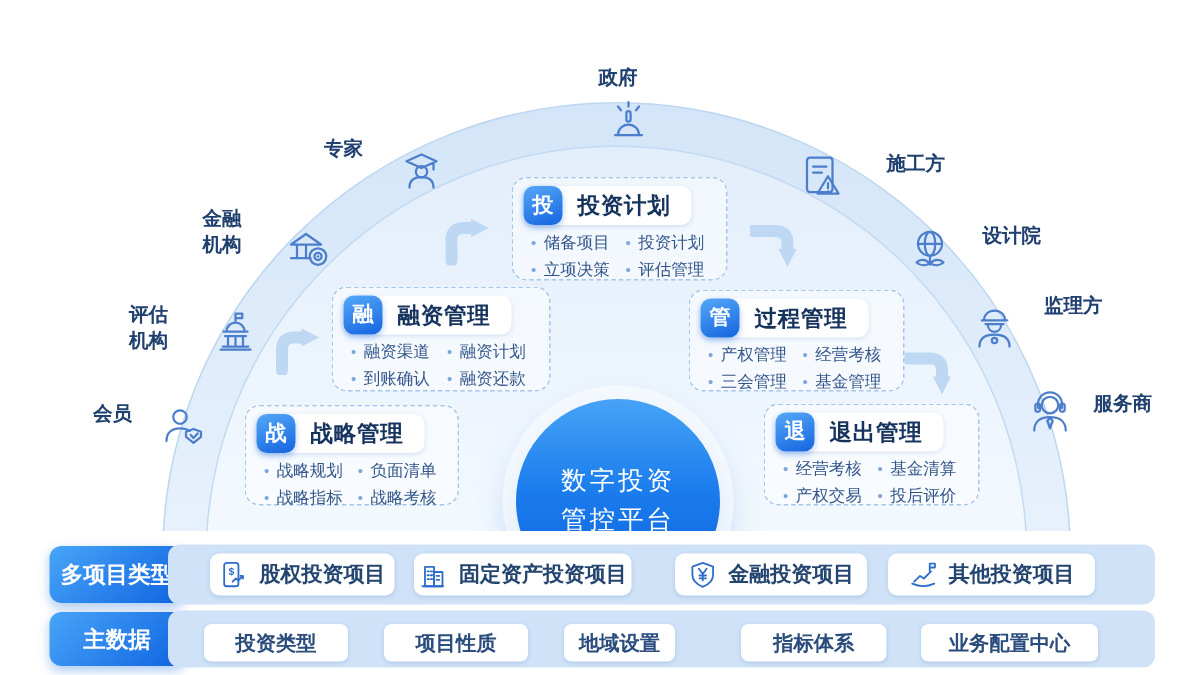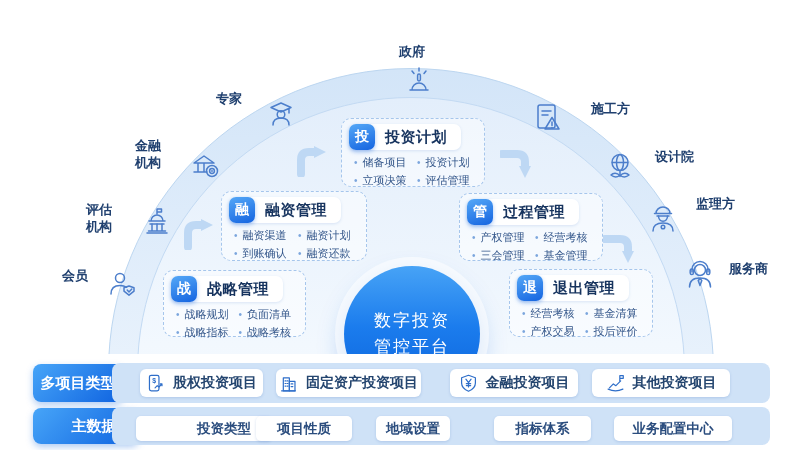--- a/index.html
+++ b/index.html
@@ -278,7 +278,7 @@
     <span>其他投资项目</span>
   </div>
 
-  <div class="row-label" style="left:33px;top:408px;width:90px;height:36px;padding-left:16px;">主数据</div>
+  <div class="row-label" style="left:33px;top:408px;width:90px;height:36px;">主数据</div>
   <div class="row-bar" style="left:112px;top:407px;width:658px;height:38px;"></div>
 
   <div class="pill small" style="left:136px;top:416px;width:96px;height:25px;padding-left:40px;">

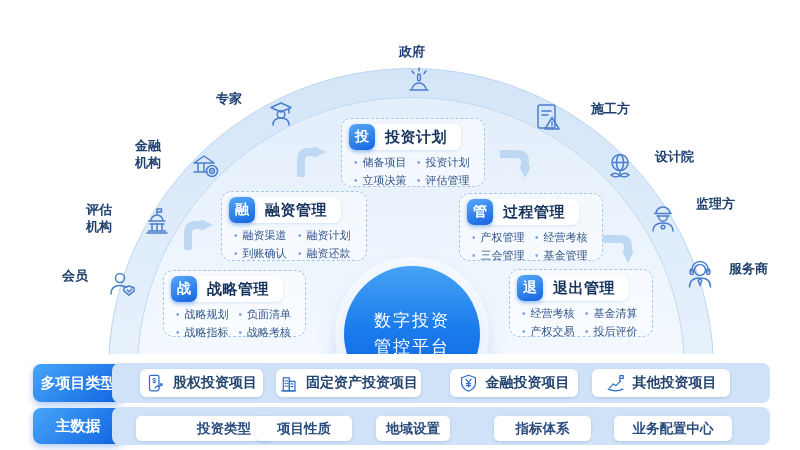--- a/index.html
+++ b/index.html
@@ -281,7 +281,7 @@
   <div class="row-label" style="left:33px;top:408px;width:90px;height:36px;">主数据</div>
   <div class="row-bar" style="left:112px;top:407px;width:658px;height:38px;"></div>
 
-  <div class="pill small" style="left:136px;top:416px;width:96px;height:25px;padding-left:40px;">
+  <div class="pill small" style="left:136px;top:416px;width:96px;height:25px;">
     <span>投资类型</span>
   </div>
   <div class="pill small" style="left:256px;top:416px;width:96px;height:25px;">

